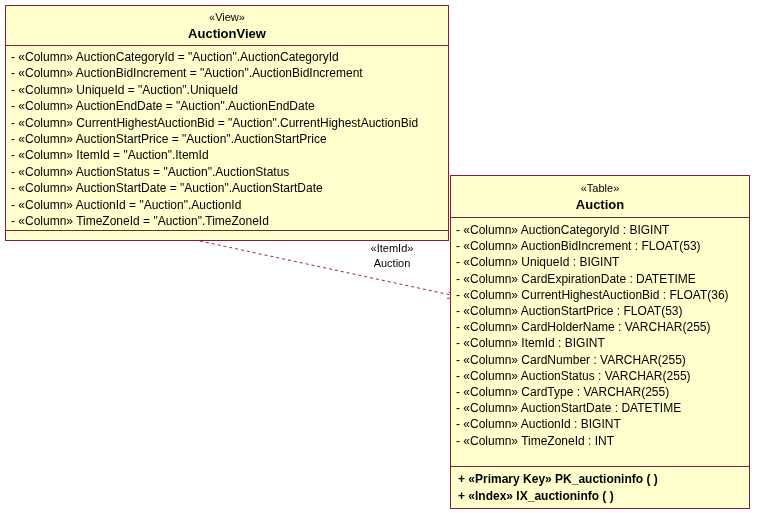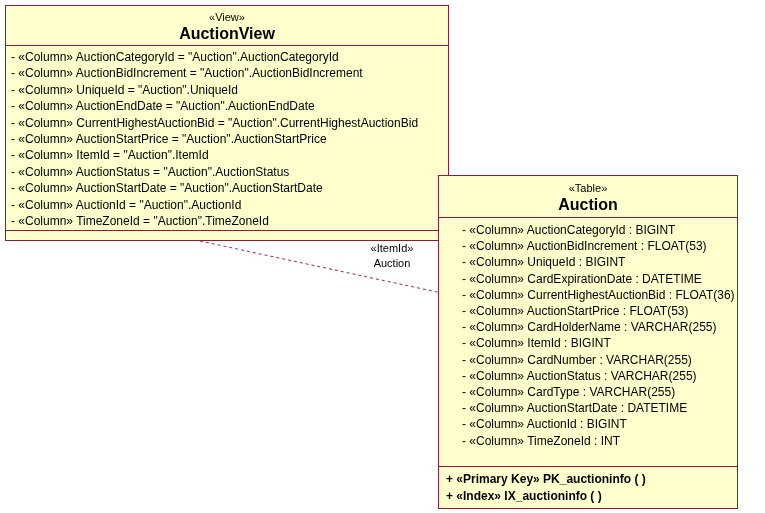--- a/index.html
+++ b/index.html
@@ -33,7 +33,7 @@
     flex: 0 0 auto;
   }
   .stereotype { font-size: 11px; line-height: 15px; }
-  .entity-name { font-size: 16px; font-weight: bold; line-height: 18px; }
+  .entity-name { font-size: 13px; font-weight: bold; line-height: 18px; }
 
   .rows {
     flex: 0 0 auto;

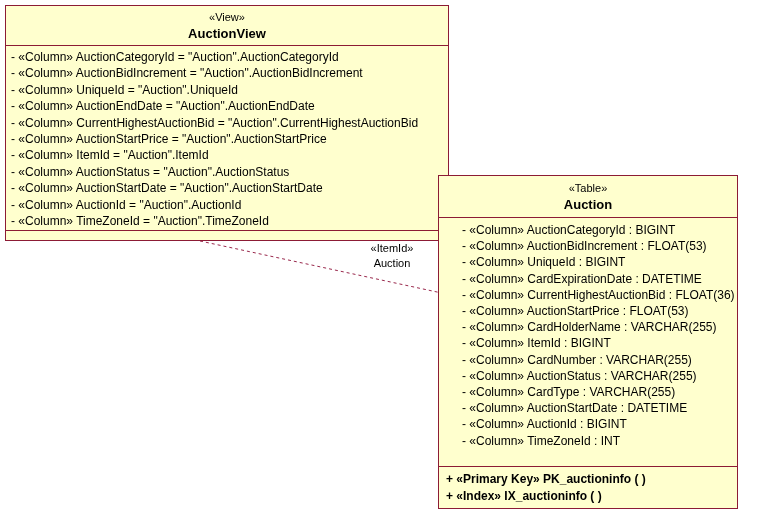--- a/index.html
+++ b/index.html
@@ -51,7 +51,7 @@
     border-top: 1px solid var(--entity-border);
   }
 
-  .table-box { left: 438px; top: 175px; width: 300px; height: 334px; }
+  .table-box { left: 450px; top: 175px; width: 300px; height: 334px; }
   .table-box .entity-header { height: 42px; padding-top: 5px; }
   .table-box .rows.columns { height: 248px; padding: 4px 0 0 23px; }
   .table-box .rows.columns .row { line-height: 16.2px; }

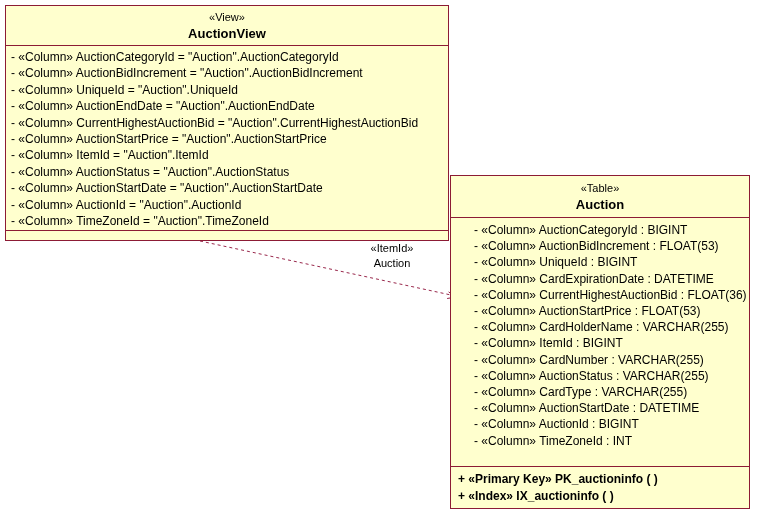--- a/index.html
+++ b/index.html
@@ -53,7 +53,7 @@
 
   .table-box { left: 450px; top: 175px; width: 300px; height: 334px; }
   .table-box .entity-header { height: 42px; padding-top: 5px; }
-  .table-box .rows.columns { height: 248px; padding: 4px 0 0 23px; }
+  .table-box .rows.columns { height: 248px; padding: 4px 0 0 5px; }
   .table-box .rows.columns .row { line-height: 16.2px; }
   .table-box .rows.keys {
     flex: 1 1 auto;

